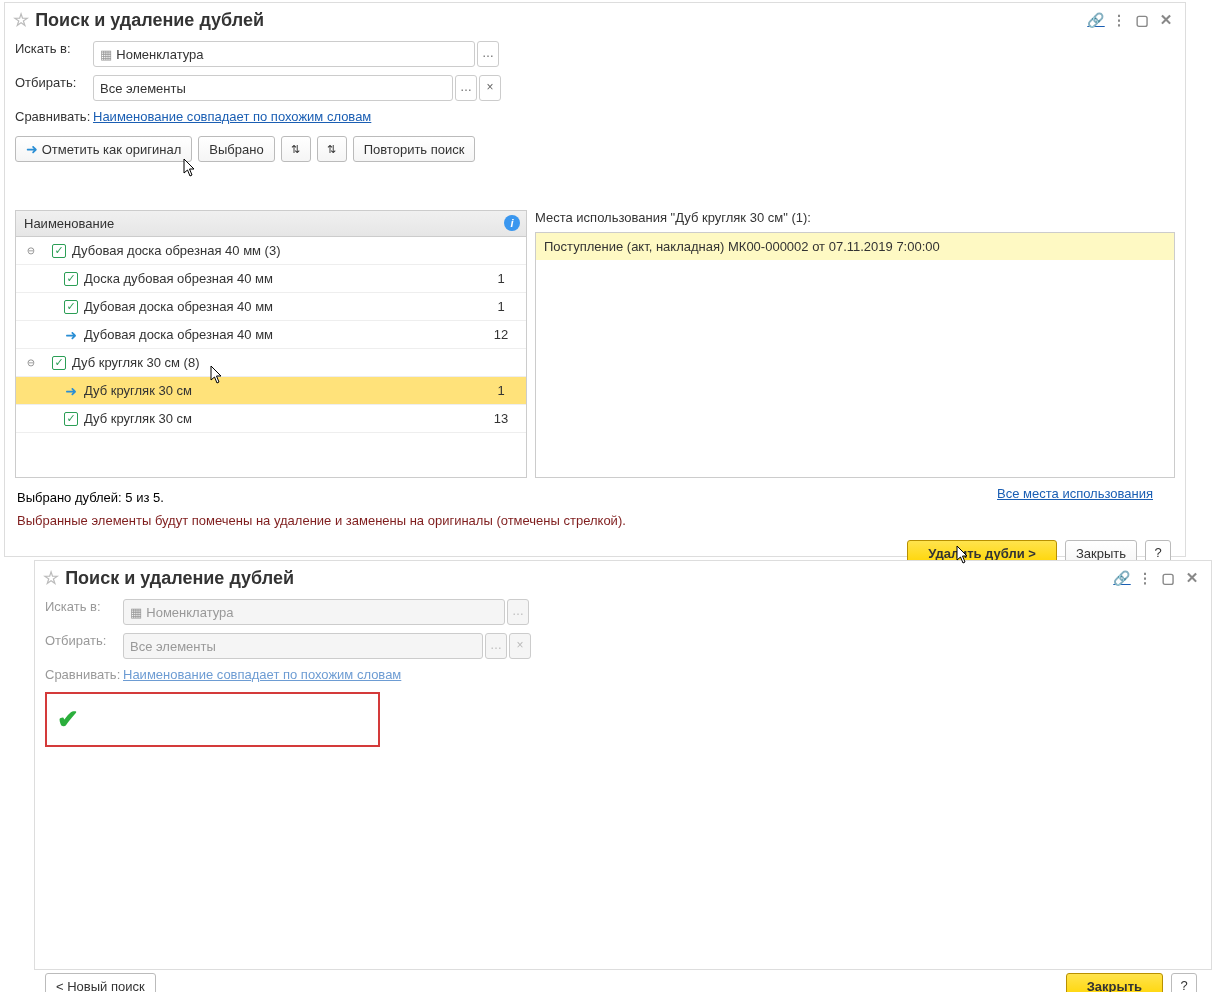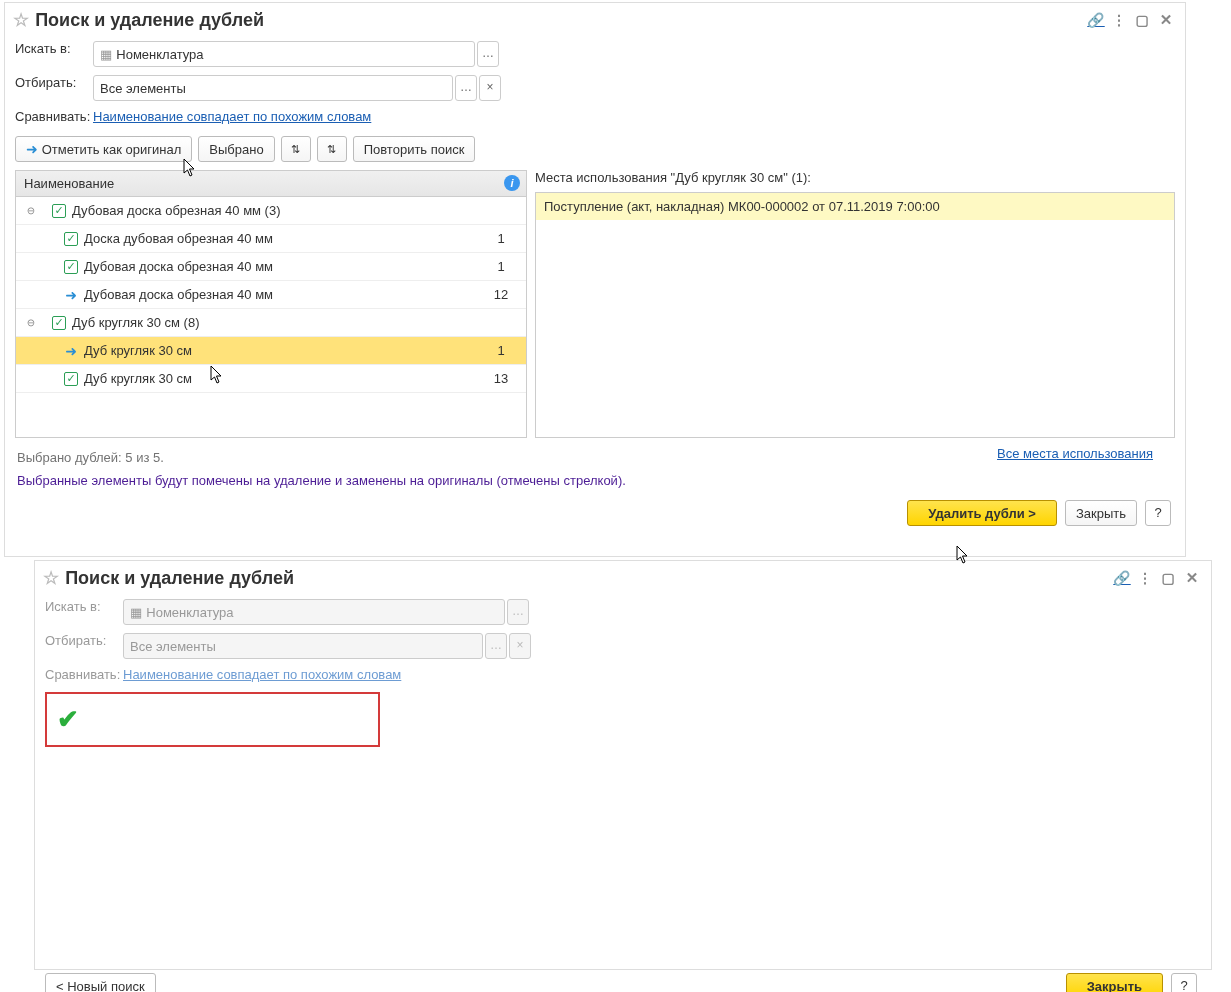--- a/index.html
+++ b/index.html
@@ -34,7 +34,7 @@
 .btn-icon { border: 1px solid #bbb; background: linear-gradient(#fff, #f5f5f5); height: 26px; width: 30px; border-radius: 3px; display: inline-flex; align-items: center; justify-content: center; cursor: pointer; }
 .arrow-ico { color: #2a8ed4; font-size: 14px; }
 
-.content-row { display: flex; gap: 8px; padding: 0 10px 8px 10px; }
+.content-row { display: flex; gap: 8px; padding: 0 10px 8px 10px; margin-top: 40px; }
 .tree-box { border: 1px solid #ccc; width: 512px; height: 268px; position: relative; }
 .tree-header { background: linear-gradient(#f0f0f0,#e6e6e6); height: 26px; display: flex; align-items: center; border-bottom: 1px solid #ccc; position: relative; }
 .tree-header .hlabel { padding-left: 8px; flex: 1; }

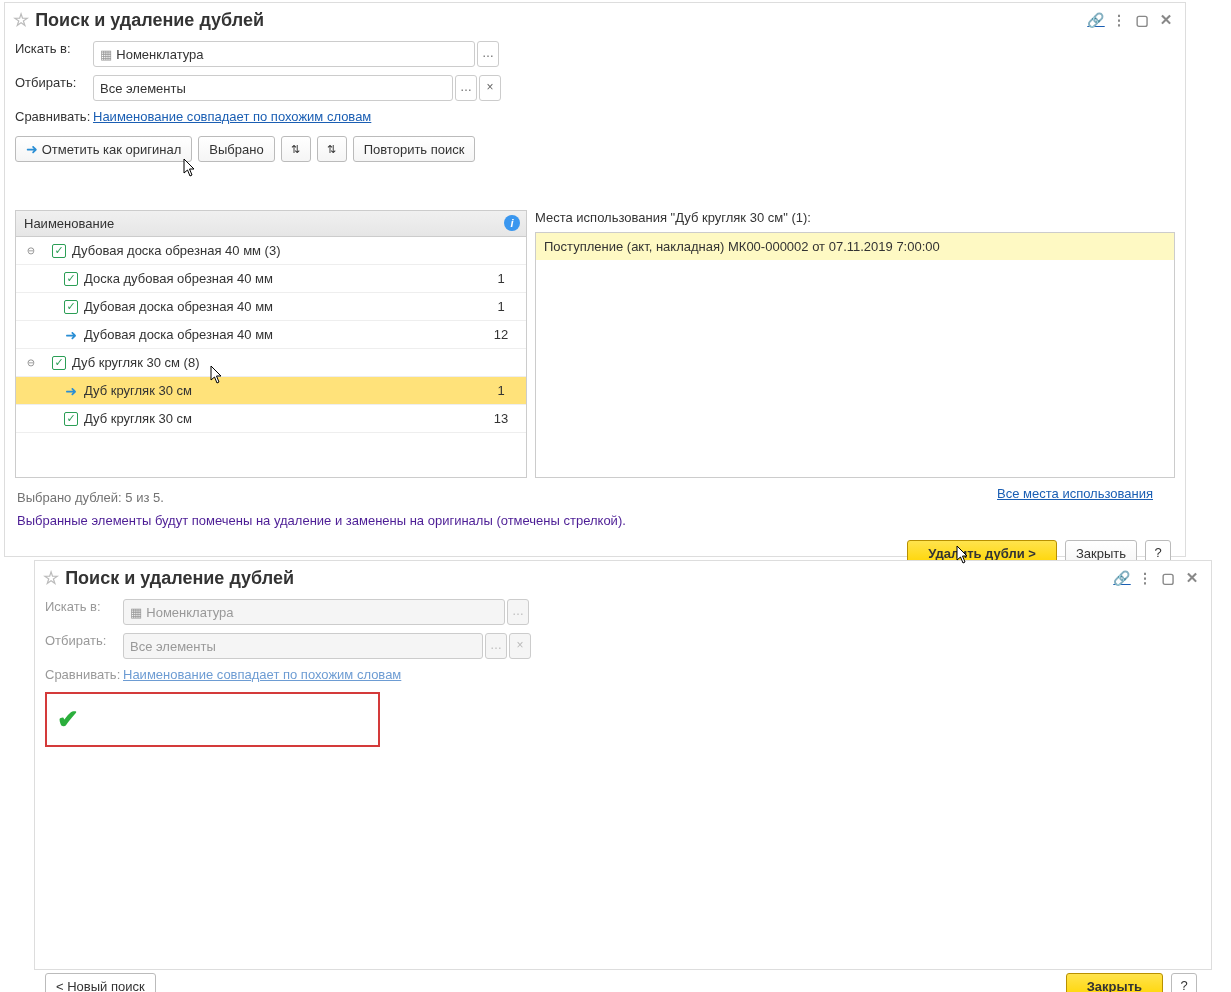--- a/index.html
+++ b/index.html
@@ -56,7 +56,7 @@
 .usages-list { border: 1px solid #ccc; flex: 1; min-height: 243px; }
 .usage-item { background: #fef9c3; padding: 6px 8px; }
 
-.footer-txt { padding: 4px 12px; color: #737373; font-size: 13px; }
+.footer-txt { padding: 4px 12px; color: #000000; font-size: 13px; }
 .all-link { float: right; padding-right: 22px; }
 .bottom-bar { display: flex; justify-content: flex-end; gap: 8px; padding: 8px 14px; align-items: center; }
 .btn-primary { border: 1px solid #b89000; background: linear-gradient(#ffe34d,#ffd500); height: 26px; padding: 0 20px; border-radius: 3px; font-weight: bold; display: inline-flex; align-items: center; cursor: pointer; }

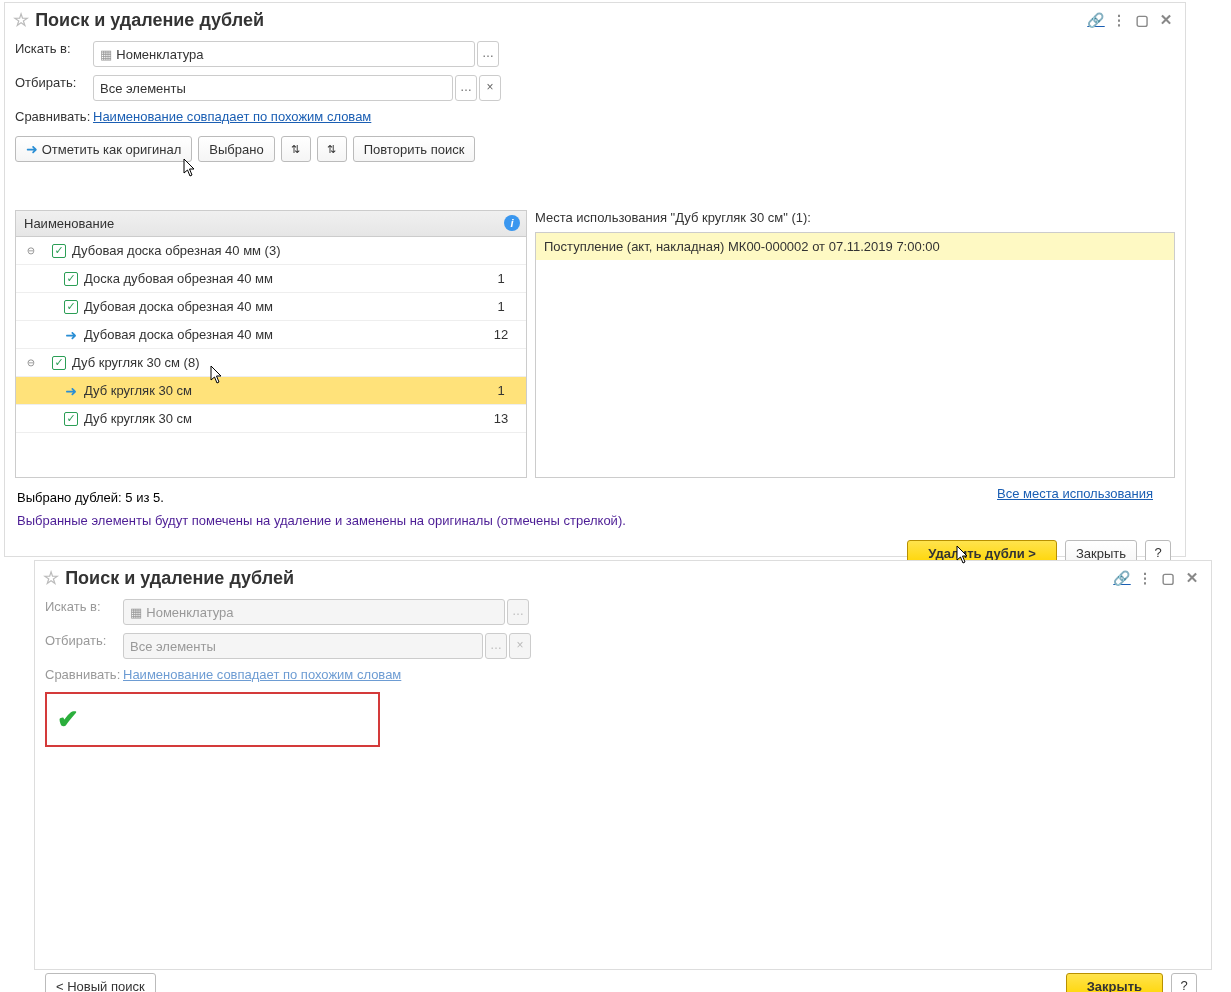--- a/index.html
+++ b/index.html
@@ -204,7 +204,7 @@
     <span class="link all-link">Все места использования</span>
   </div>
   <div class="footer-txt">Выбрано дублей: 5 из 5.</div>
-  <div class="footer-txt" style="color:#4c1d95">Выбранные элементы будут помечены на удаление и заменены на оригиналы (отмечены стрелкой).</div>
+  <div class="footer-txt" style="color:#7f1d1d">Выбранные элементы будут помечены на удаление и заменены на оригиналы (отмечены стрелкой).</div>
 
   <div class="bottom-bar">
     <div class="btn-primary">Удалить дубли &gt;</div>

